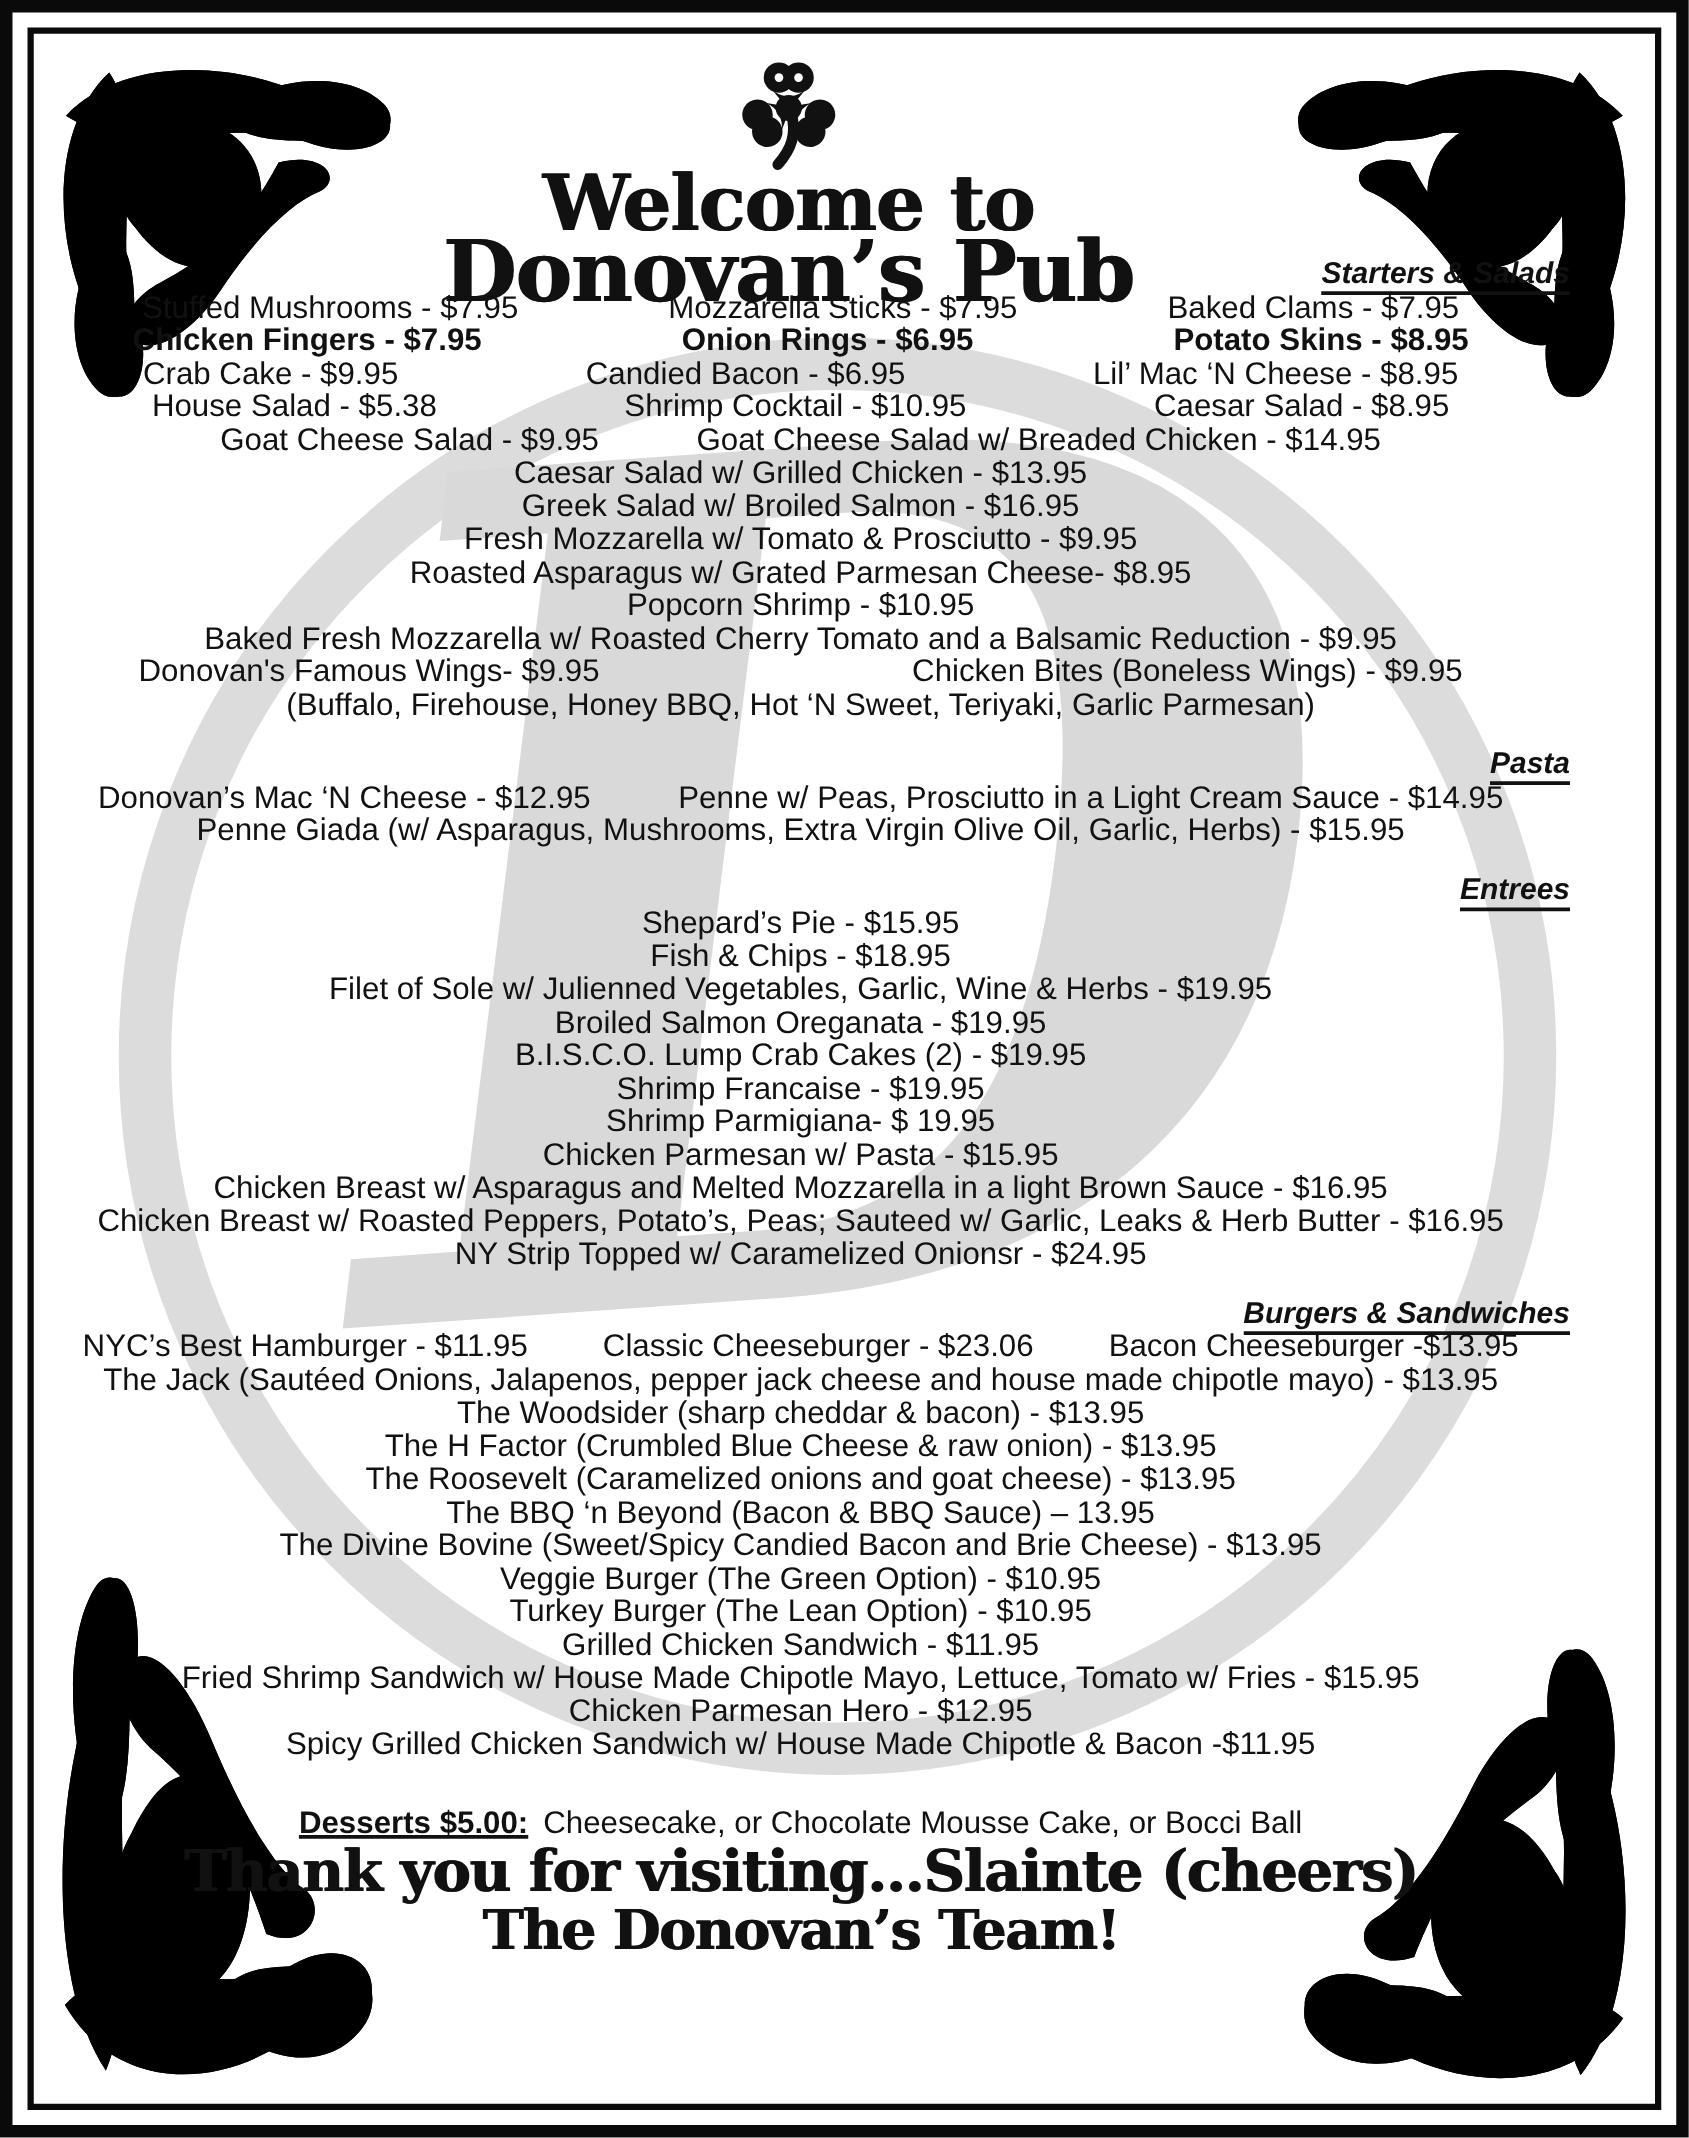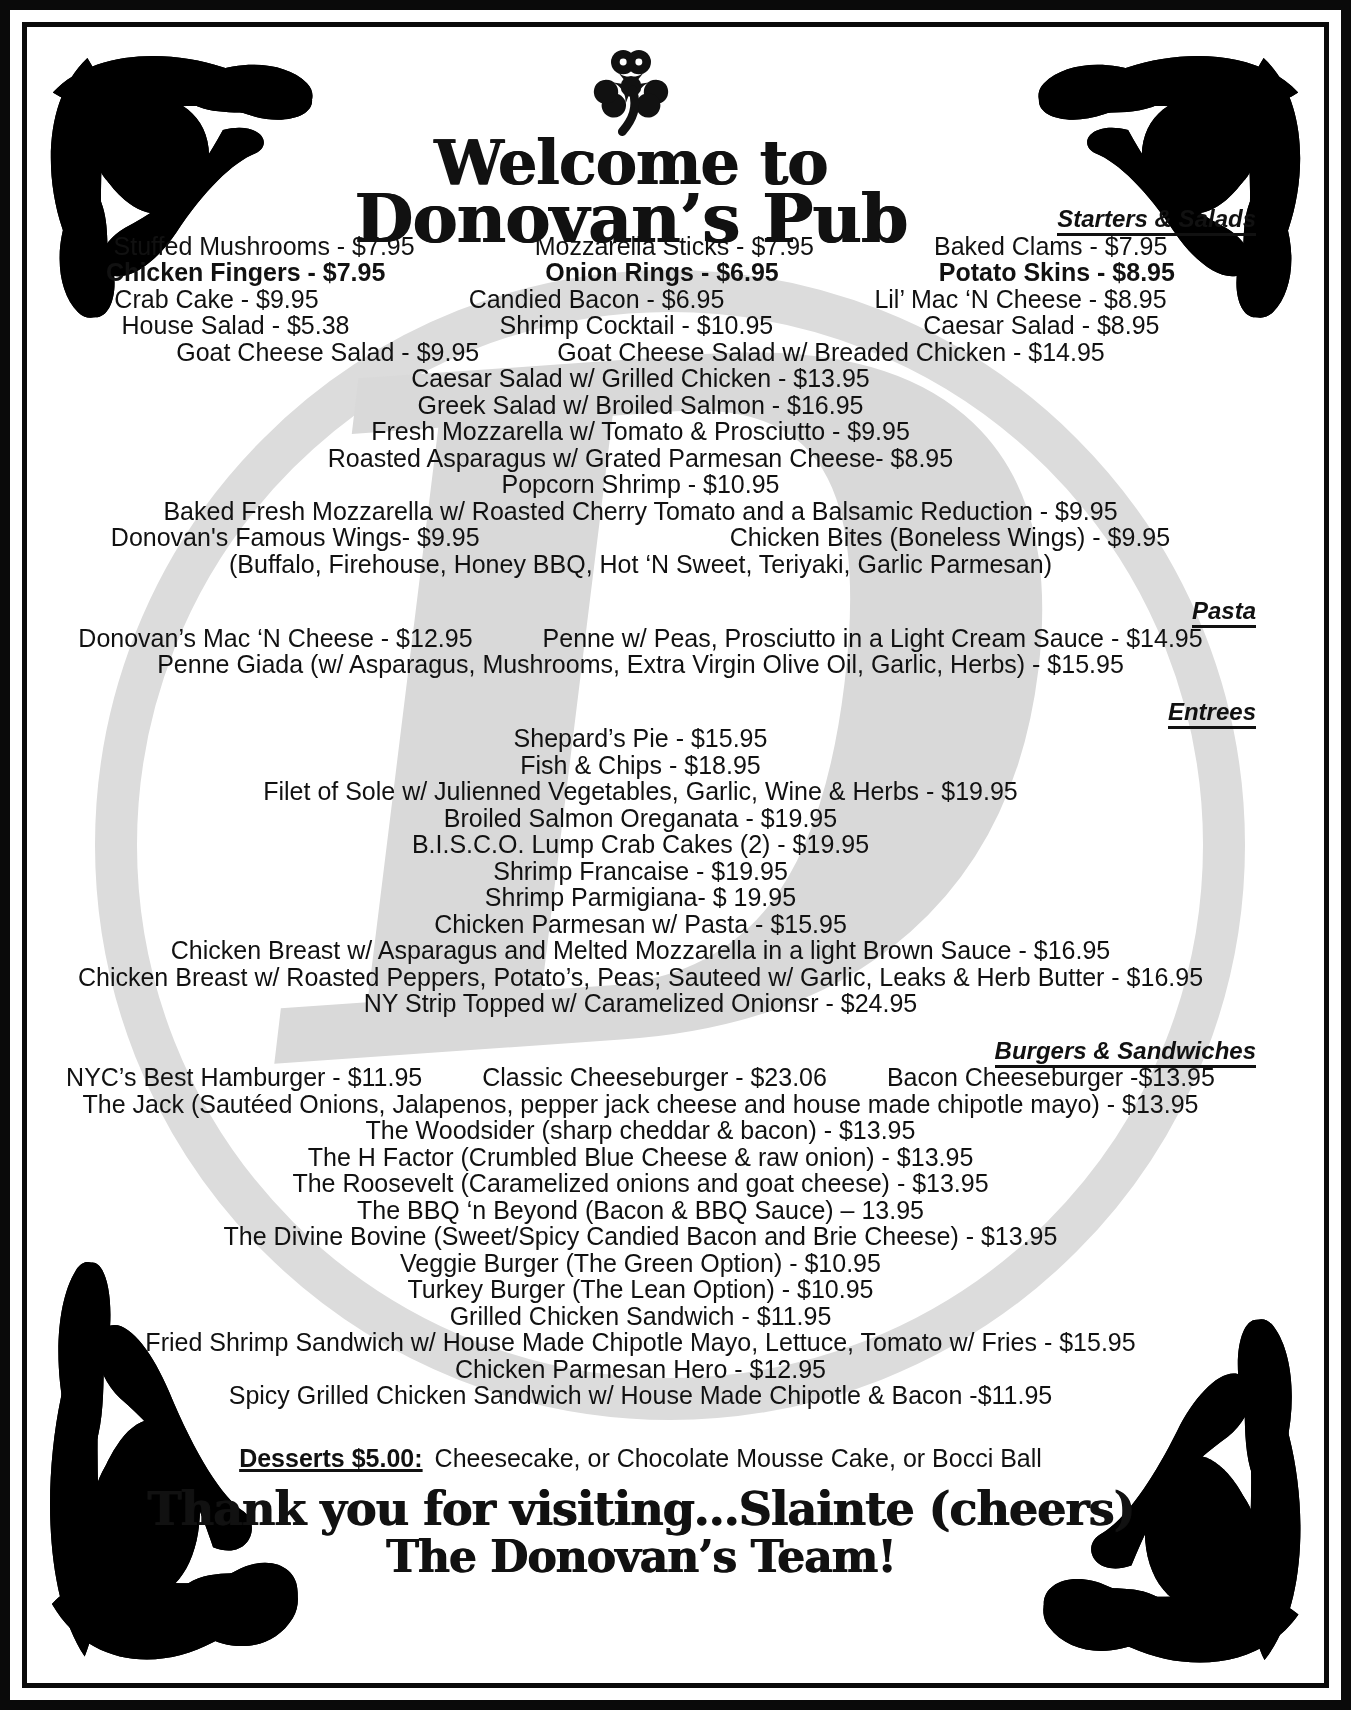--- a/index.html
+++ b/index.html
@@ -80,7 +80,7 @@
   .desserts-text{margin-left:12px;}
   
   .thanks{
-    margin-top:14px; text-align:center;
+    margin-top:2px; text-align:center;
     font-family:"DejaVu Serif", serif; font-weight:bold;
     font-size:46px; line-height:1.06;
     letter-spacing:-1px;

